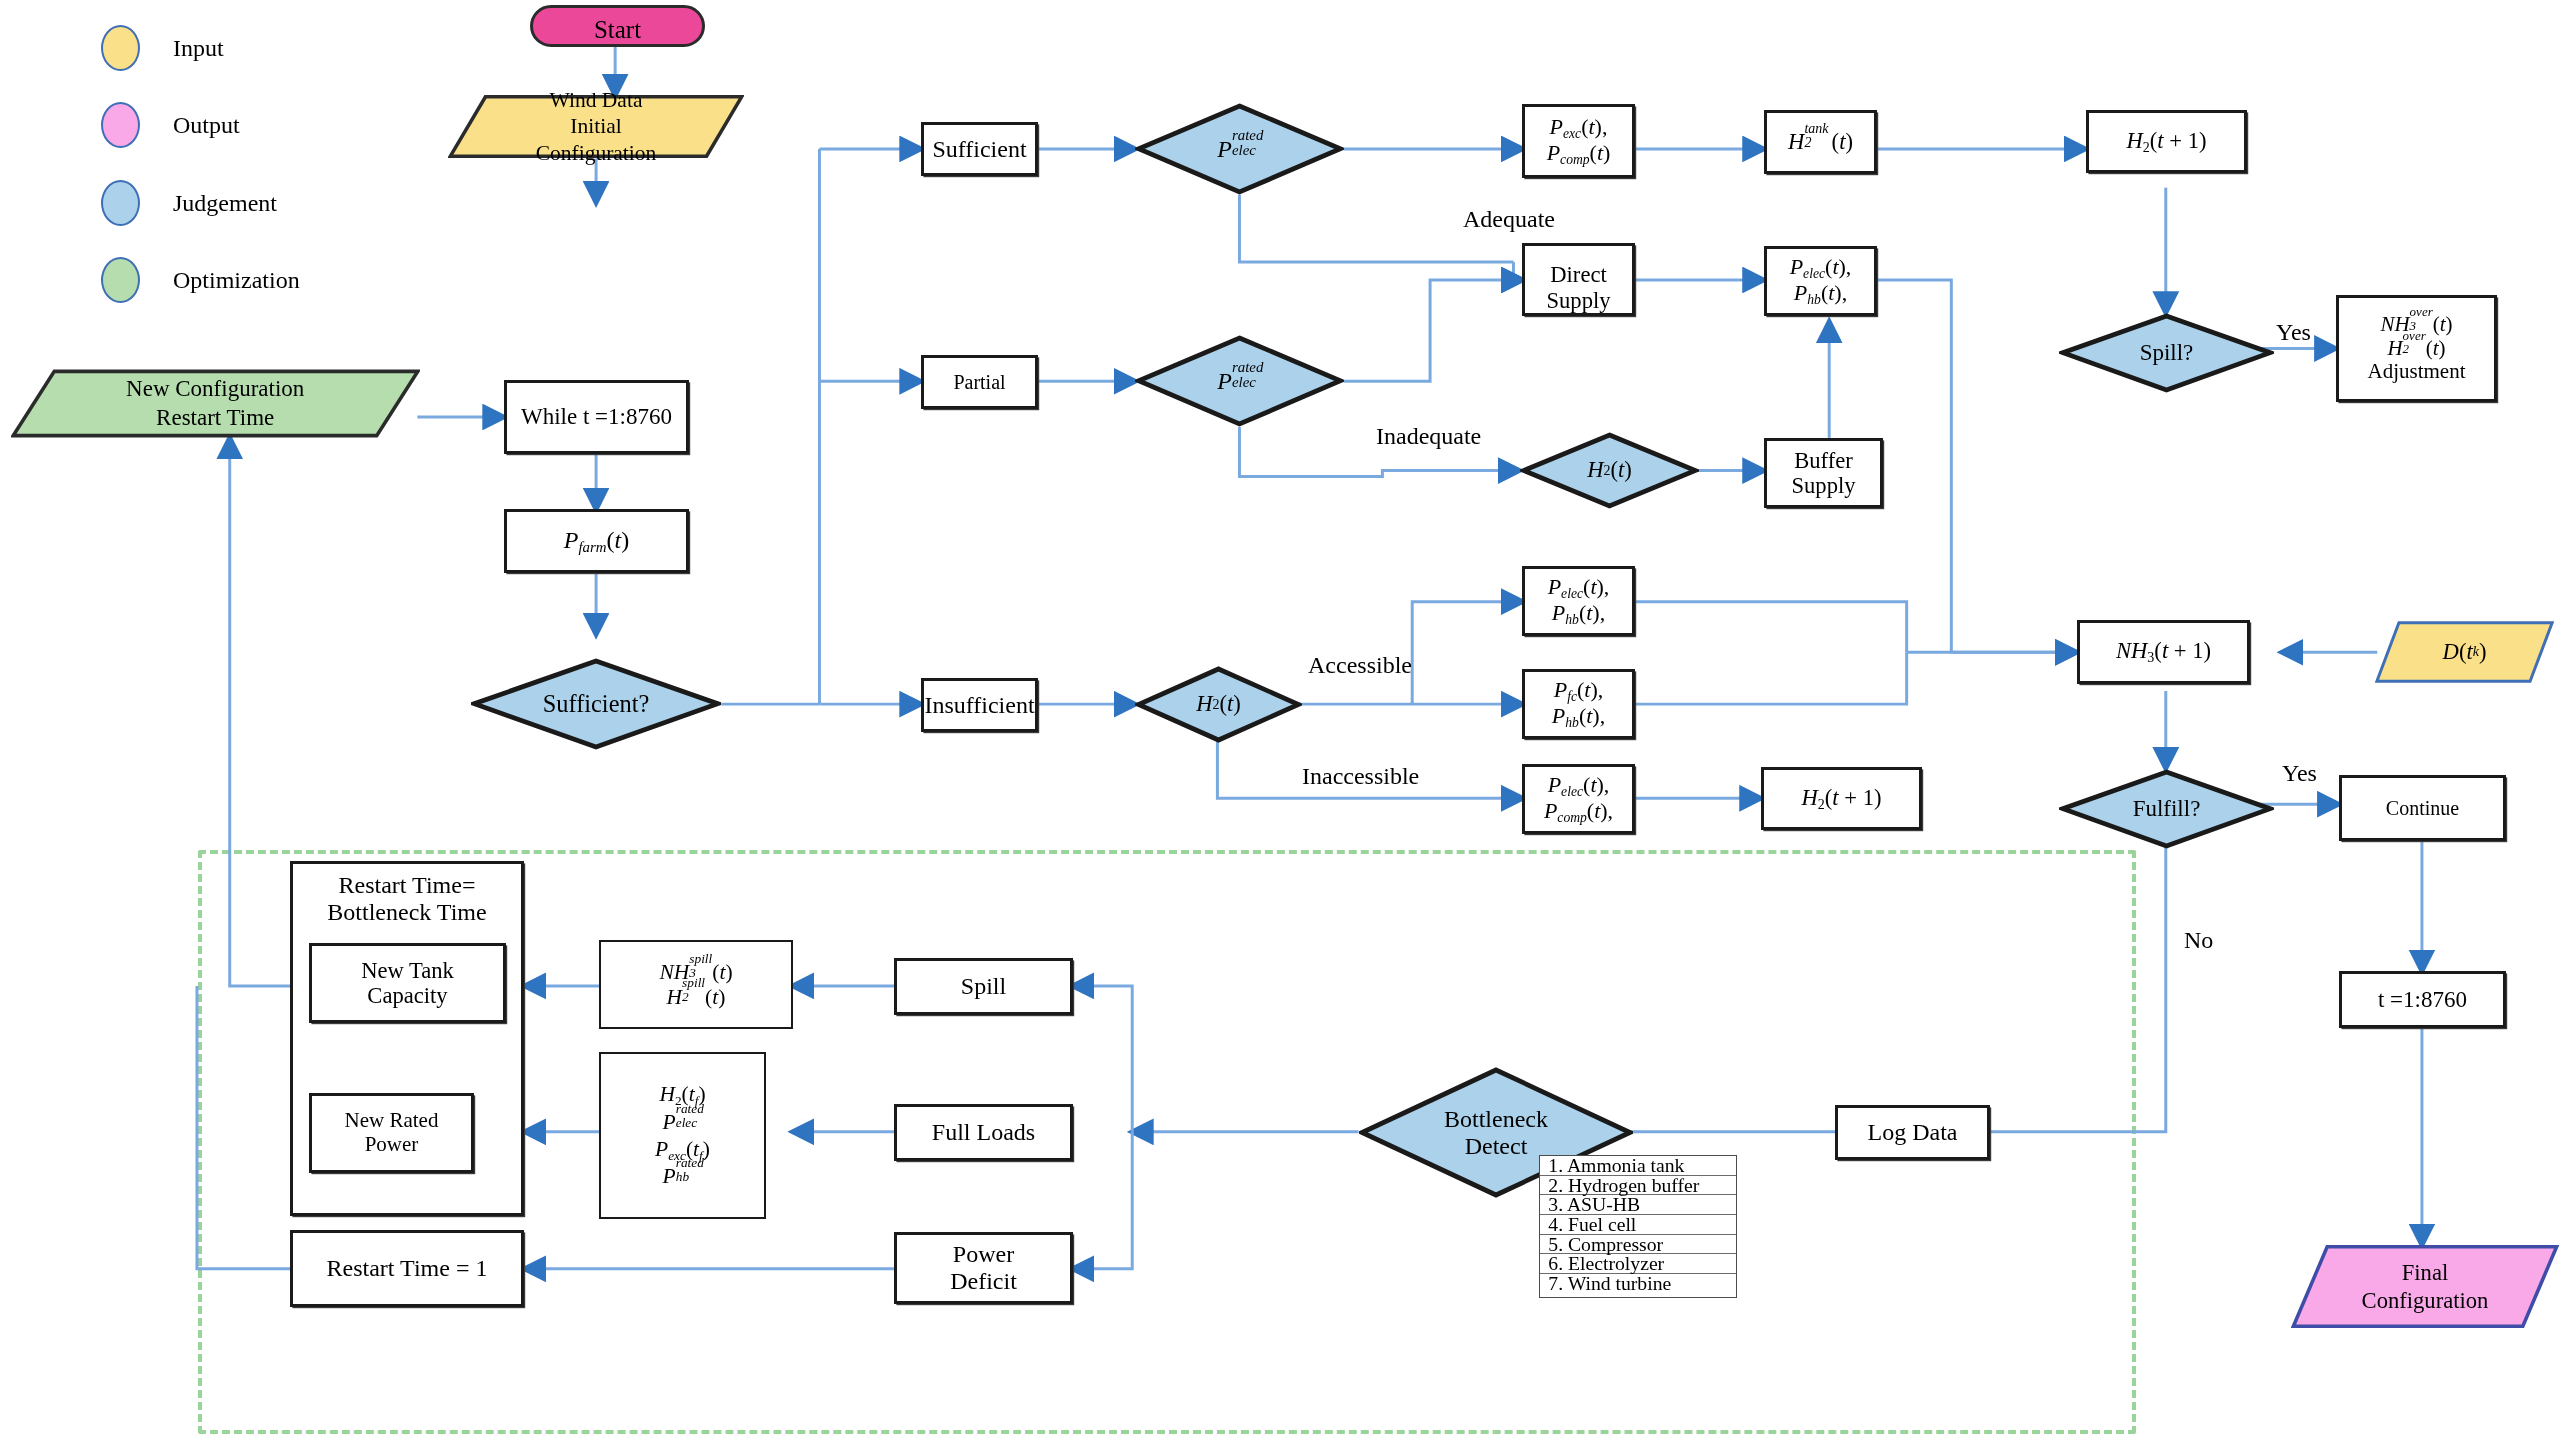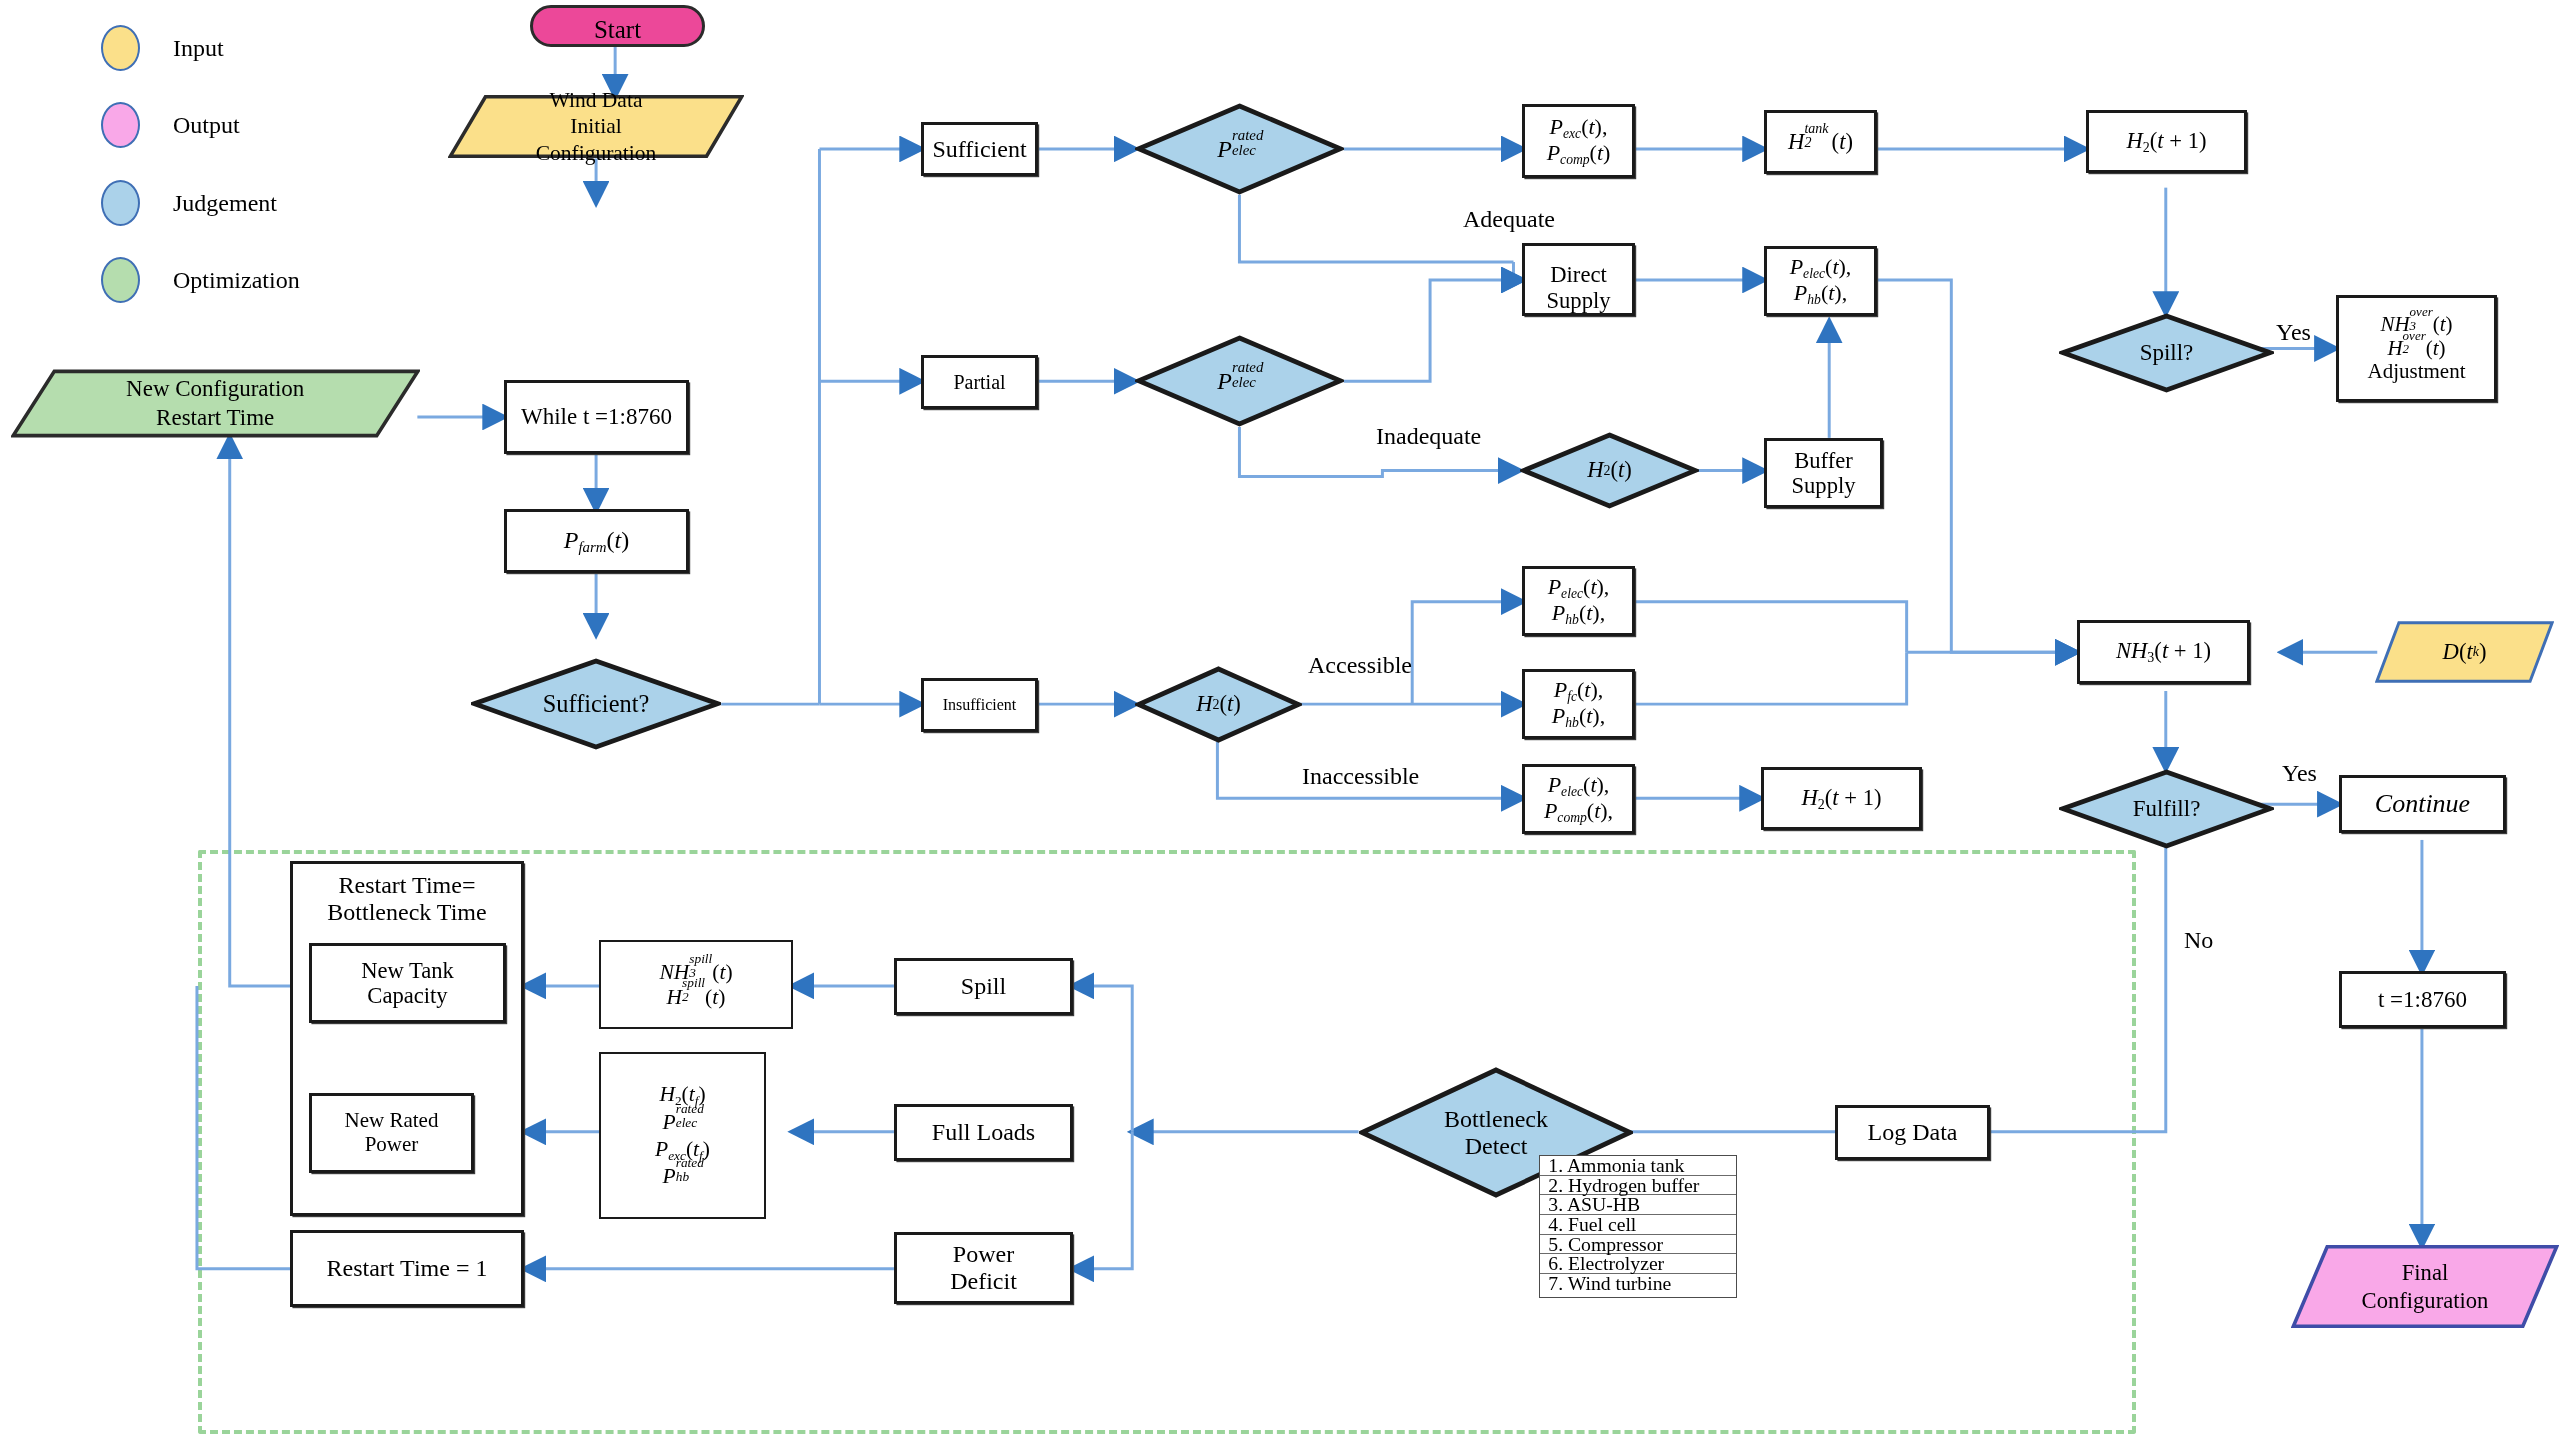--- a/index.html
+++ b/index.html
@@ -303,7 +303,7 @@
     <span>Partial</span>
   </div>
 
-  <div class="node rect" style="left:921px;top:678px;width:117px;height:54px;font-size:16px;">
+  <div class="node rect" style="left:921px;top:678px;width:117px;height:54px;font-size:24px;">
     <span>Insufficient</span>
   </div>
 

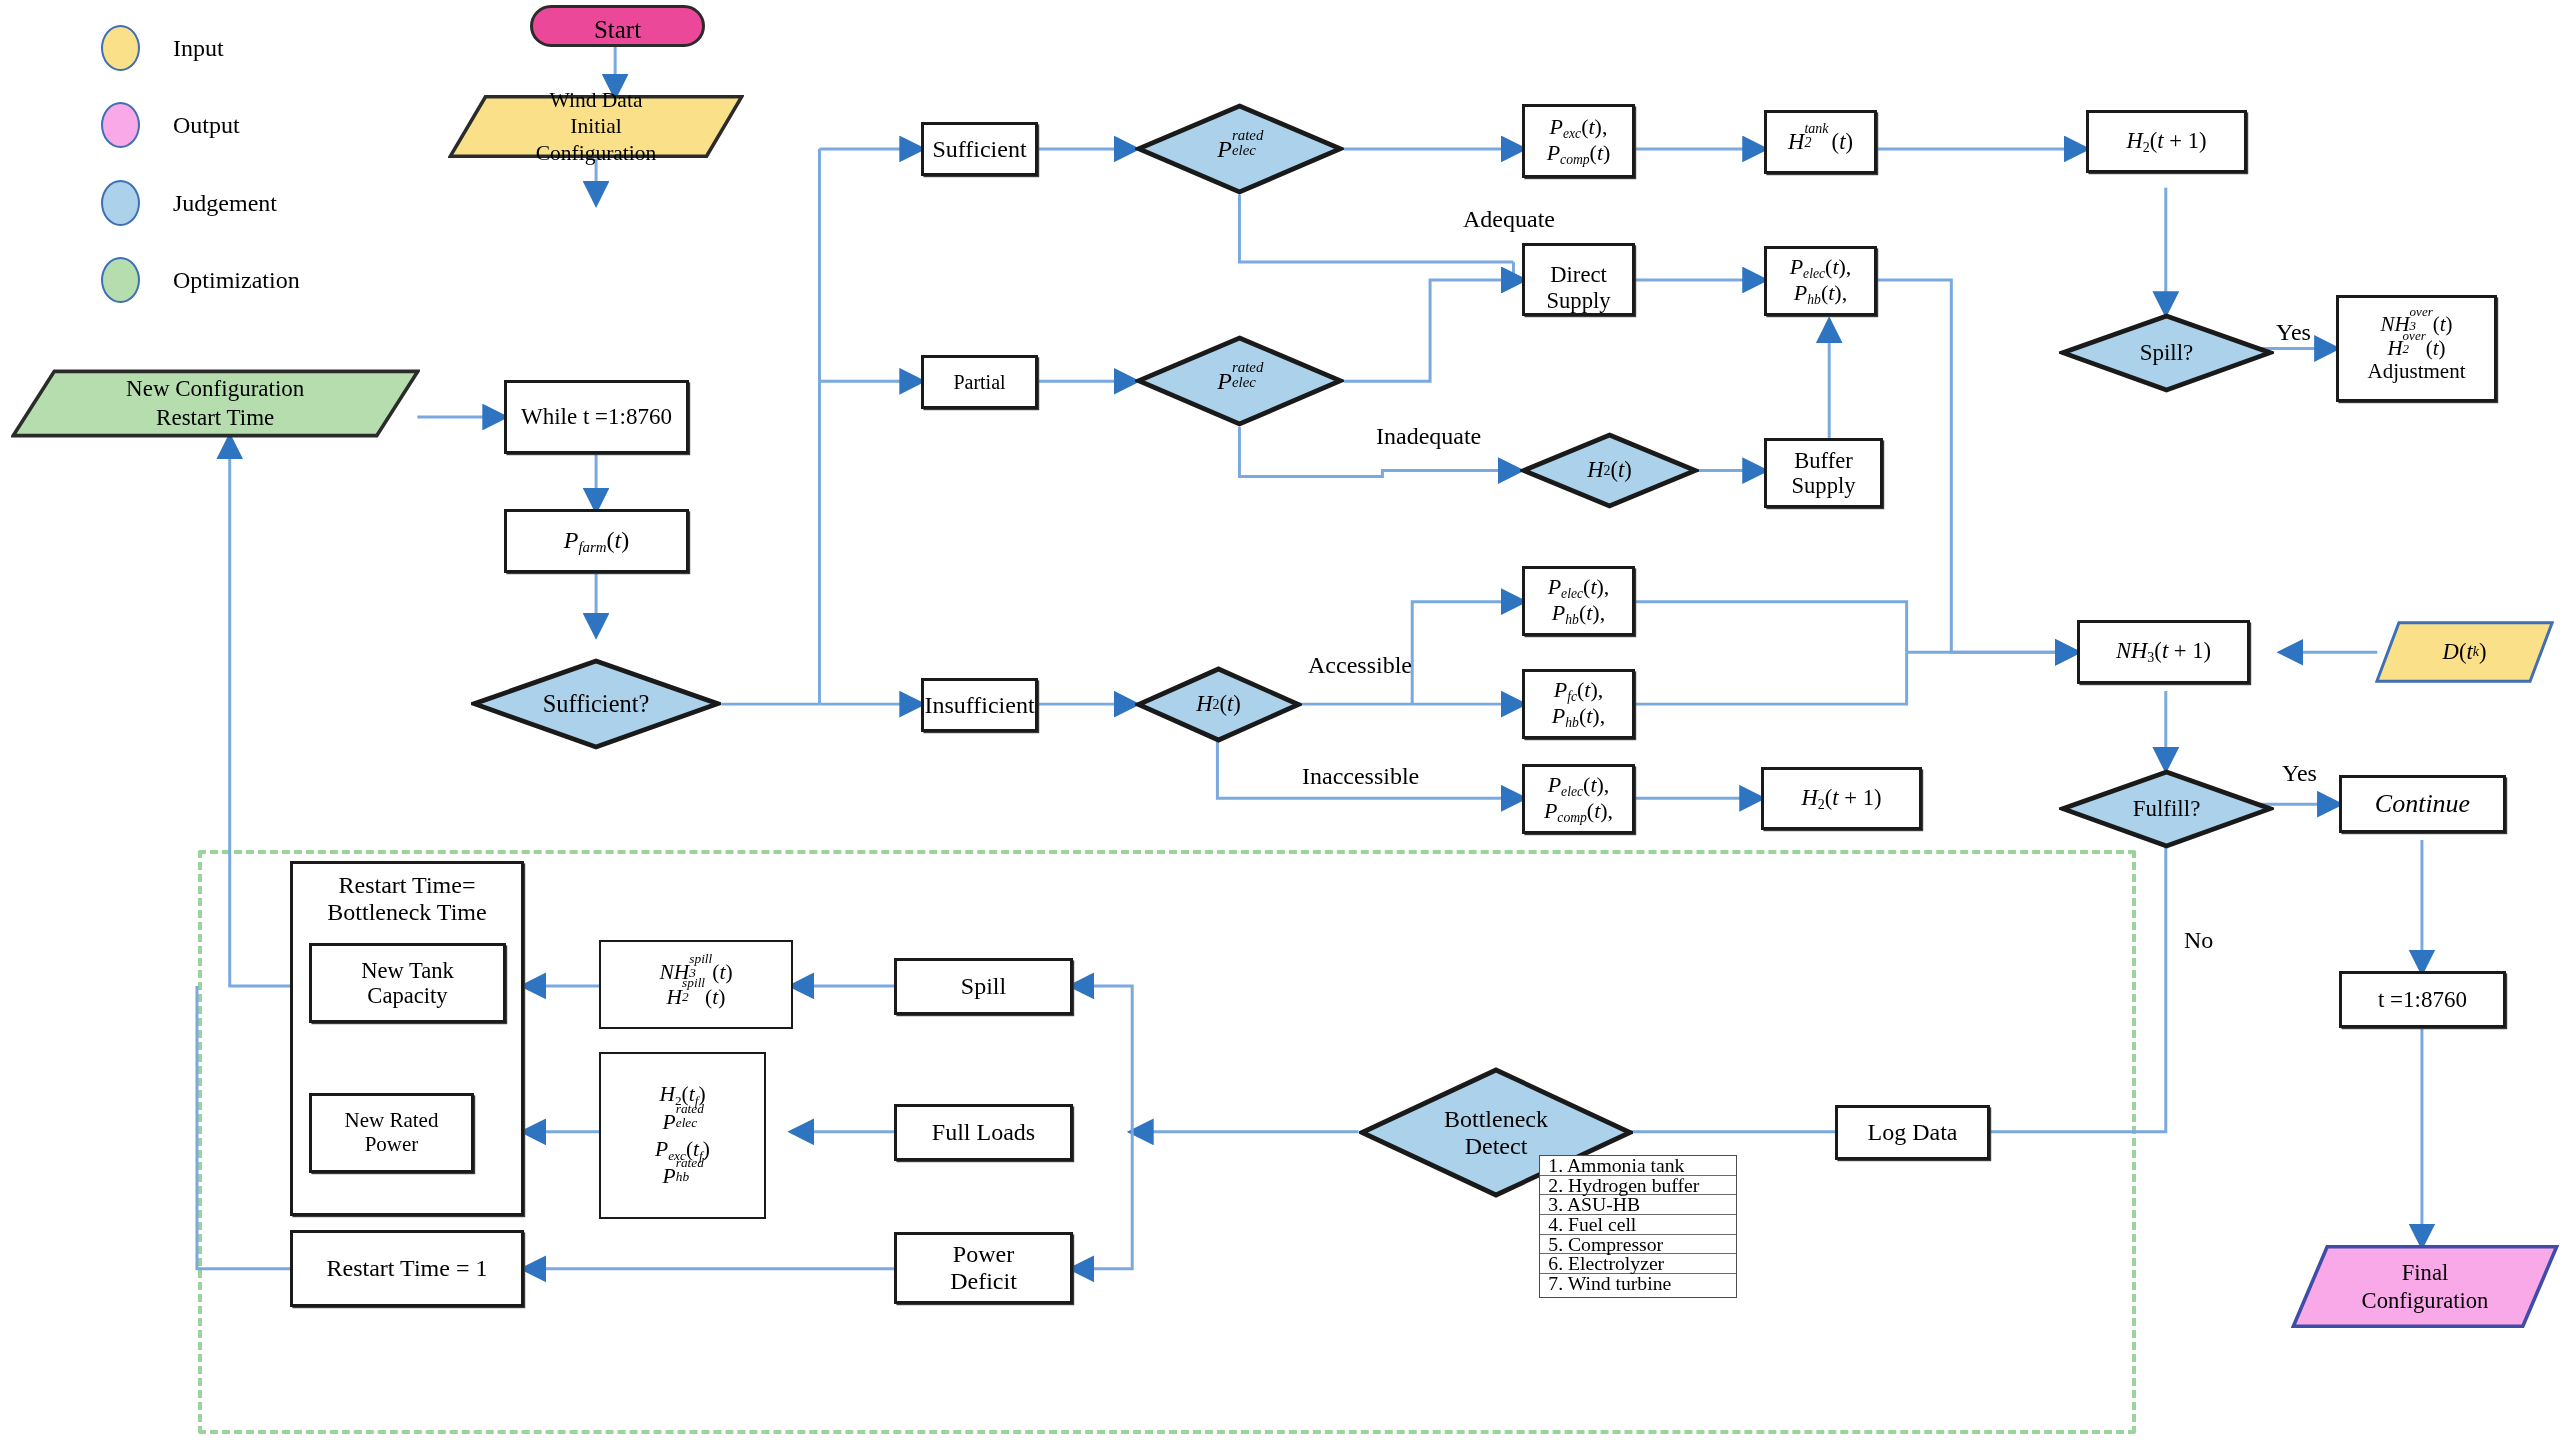--- a/index.html
+++ b/index.html
@@ -432,7 +432,7 @@
     <div class="dtext" style="font-size:23px;">Fulfill?</div>
   </div>
 
-  <div class="node rect" style="left:2339px;top:775px;width:167px;height:58px;font-size:26px;font-style:italic;">
+  <div class="node rect" style="left:2339px;top:775px;width:167px;height:66px;font-size:20px;">
     <span>Continue</span>
   </div>
 

